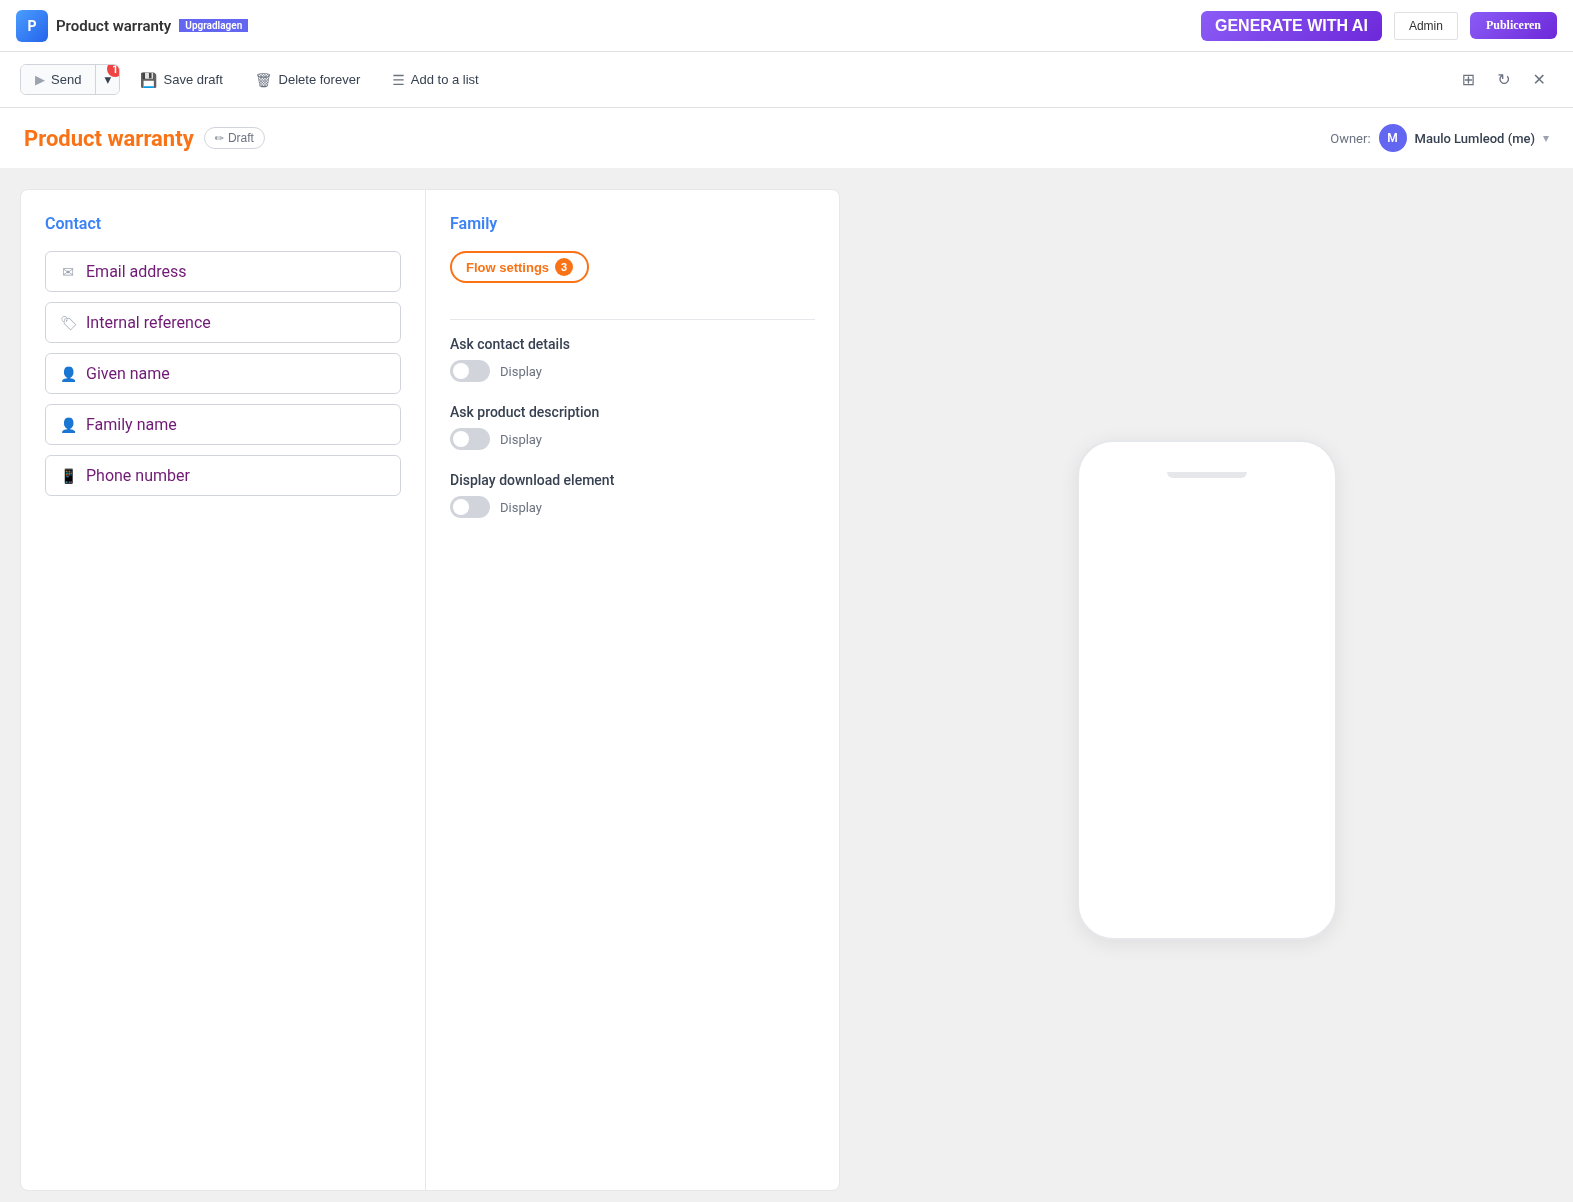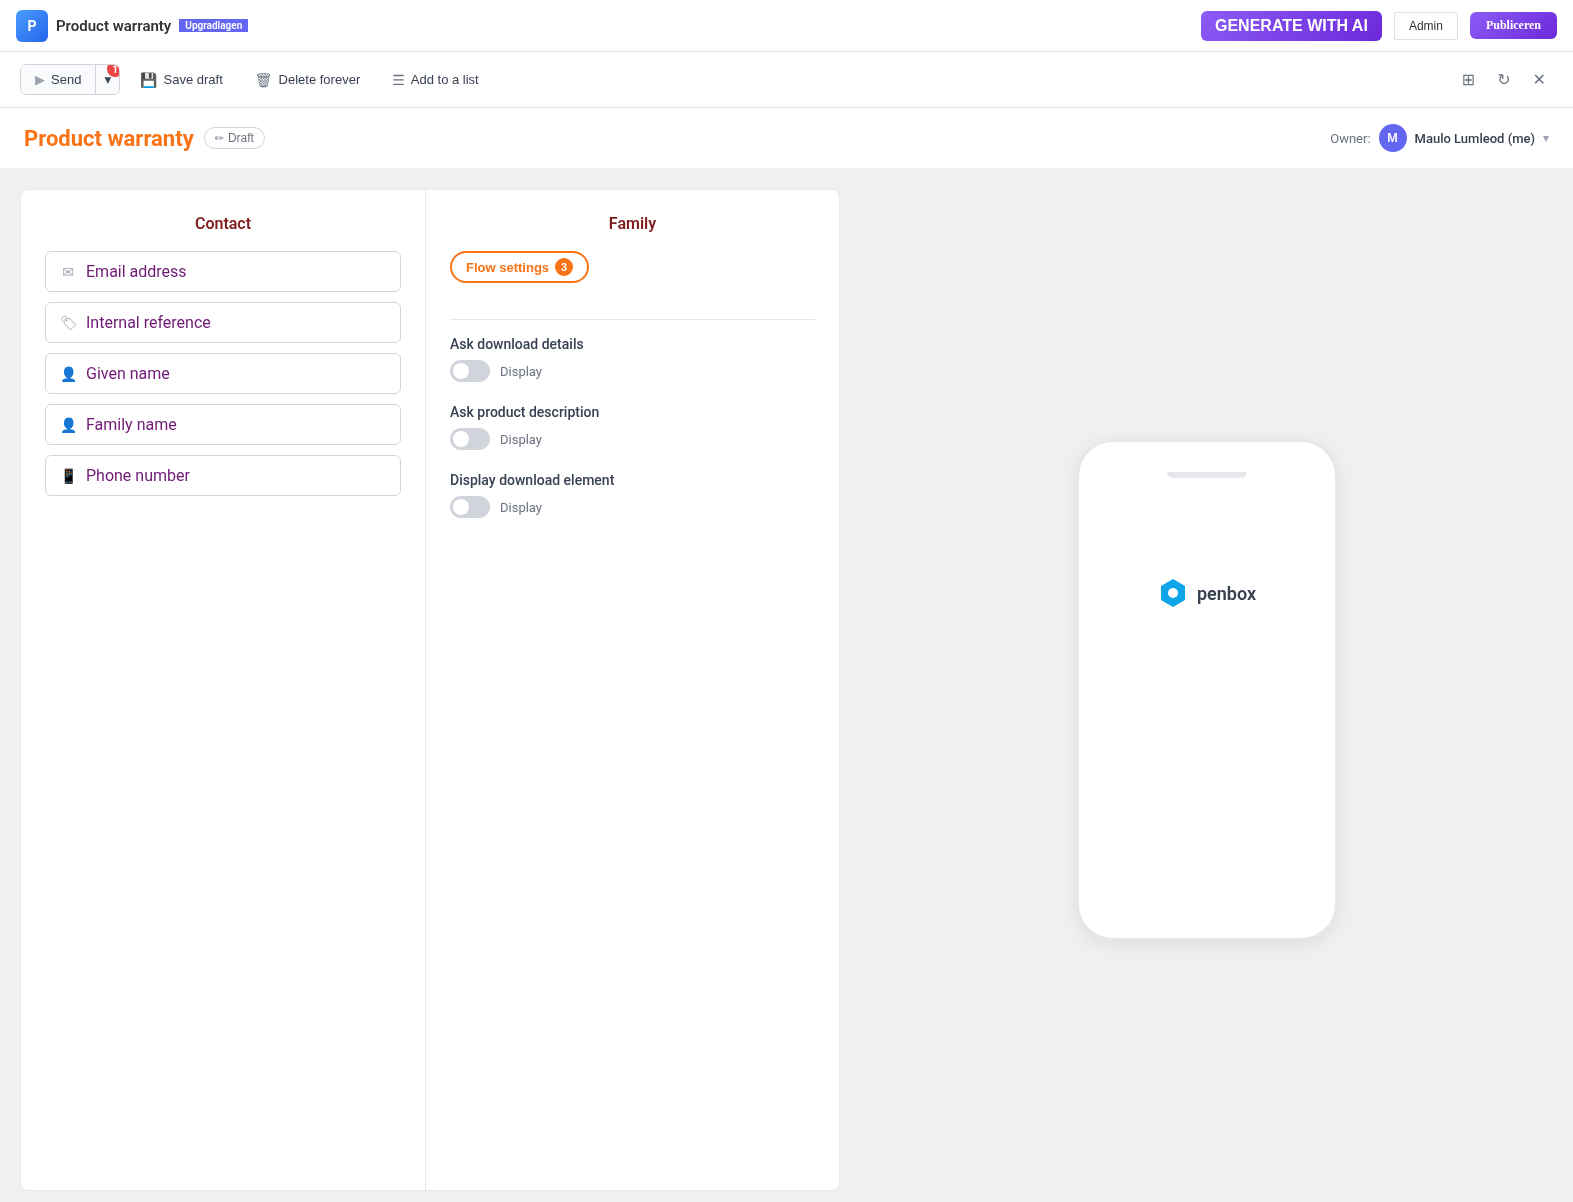--- a/index.html
+++ b/index.html
@@ -247,9 +247,8 @@
     .section-title {
       font-size: 16px;
       font-weight: 600;
-      color: #7f1d1d;
+      color: #3b82f6;
       margin-bottom: 18px;
-      text-align: center;
     }
     .form-field {
       display: flex;

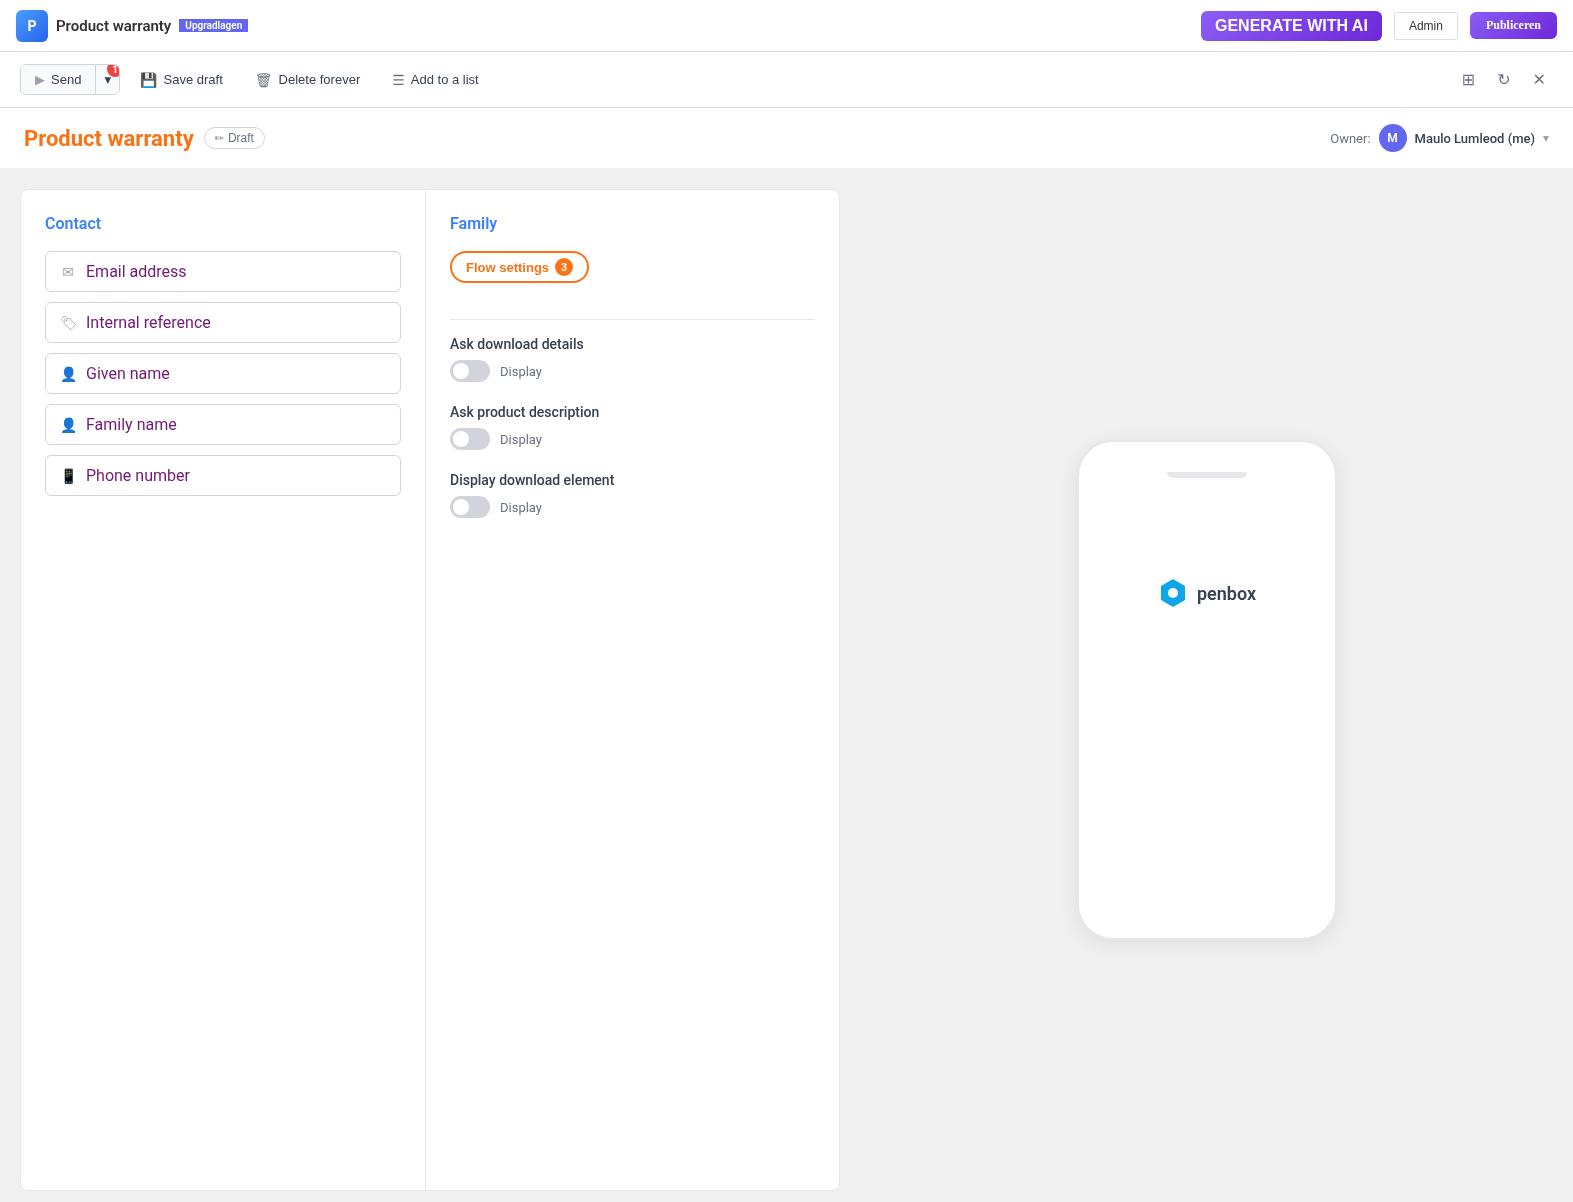--- a/index.html
+++ b/index.html
@@ -510,7 +510,7 @@
 
       
       <div class="option-row">
-        <div class="option-label">Ask download details</div>
+        <div class="option-label">Ask contact details</div>
         <div class="toggle-row">
           <label class="toggle">
             <input type="checkbox" style="">

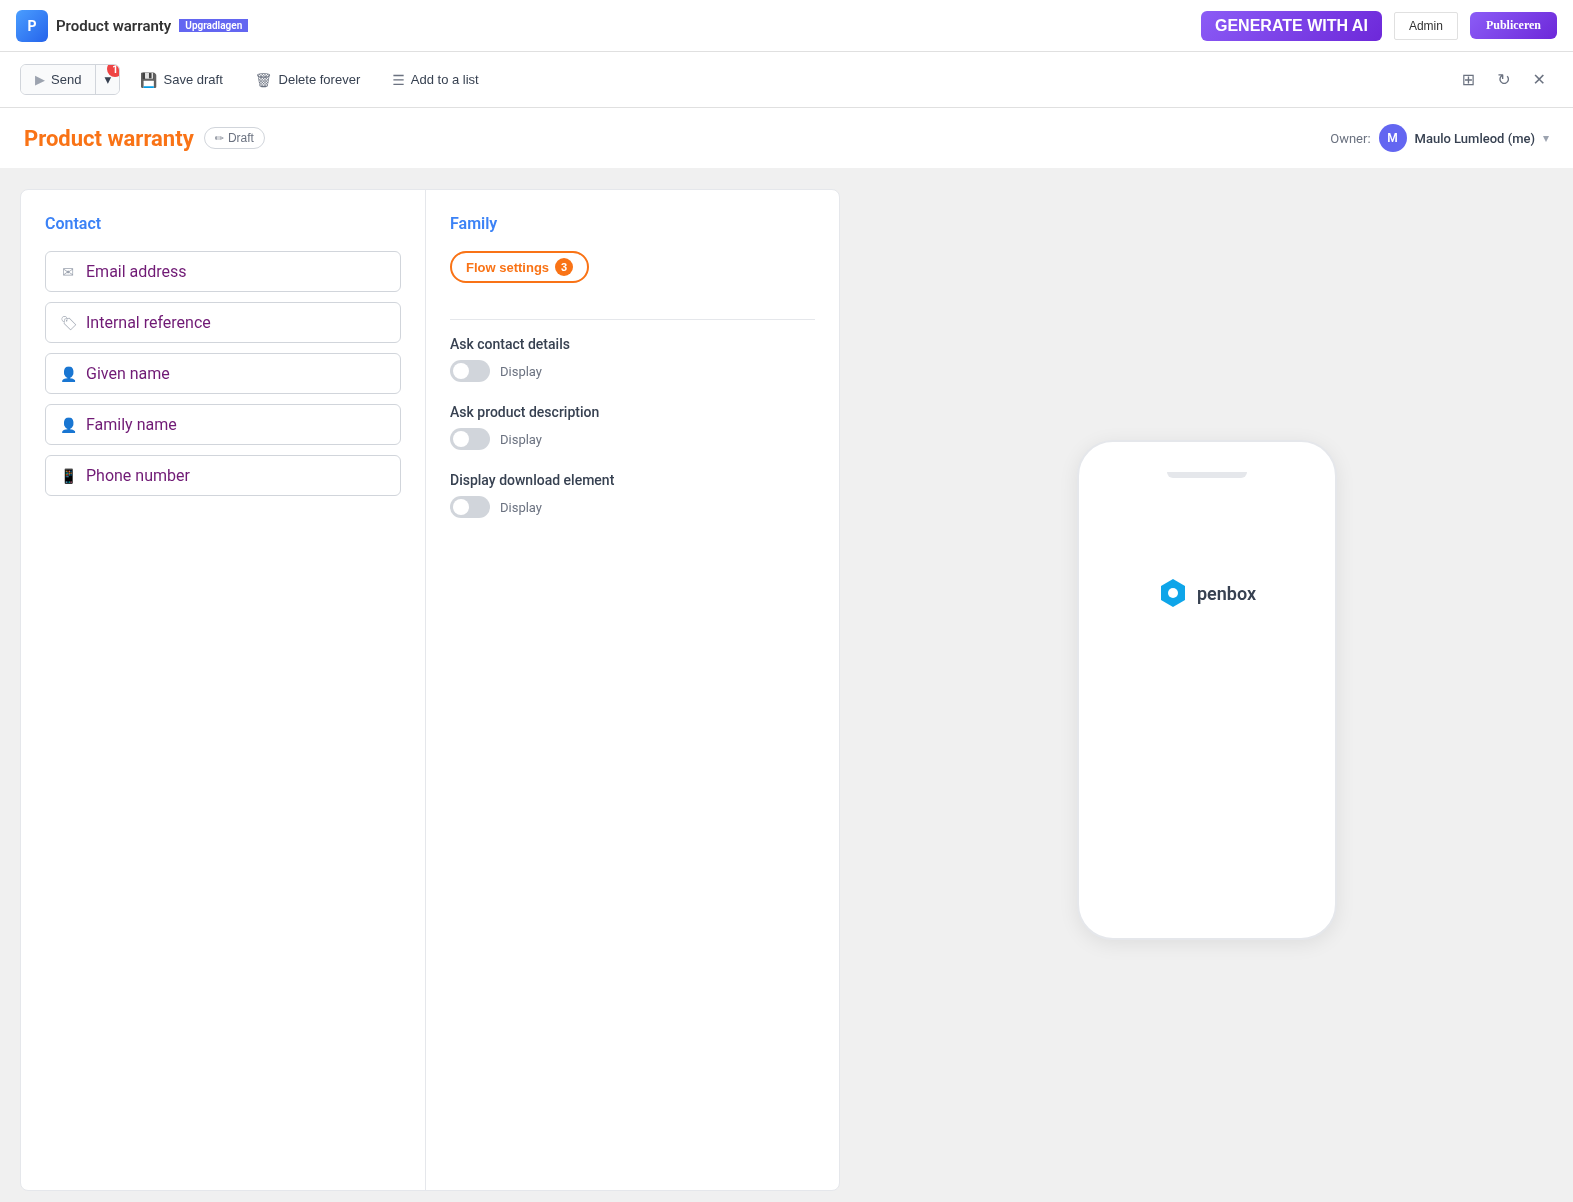--- a/index.html
+++ b/index.html
@@ -549,16 +549,6 @@
   <div class="preview-panel">
     <div class="phone-frame">
       <div style="width:80px;height:6px;background:#e5e7eb;border-radius:0 0 8px 8px;margin-bottom:auto;"></div>
-      <div class="phone-content">
-        <div class="penbox-logo">
-
-          <svg class="penbox-hex" viewBox="0 0 32 32" xmlns="http://www.w3.org/2000/svg">
-            <polygon points="16,2 28,9 28,23 16,30 4,23 4,9" fill="#0ea5e9"></polygon>
-            <circle cx="16" cy="16" r="5" fill="white"></circle>
-          </svg>
-          <span class="penbox-text">penbox</span>
-        </div>
-      </div>
       <div style="flex:1;"></div>
     </div>
   </div>

